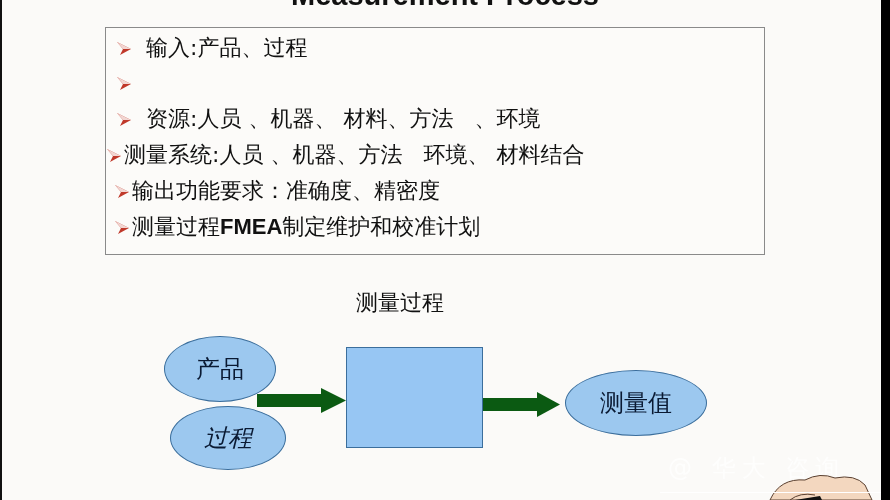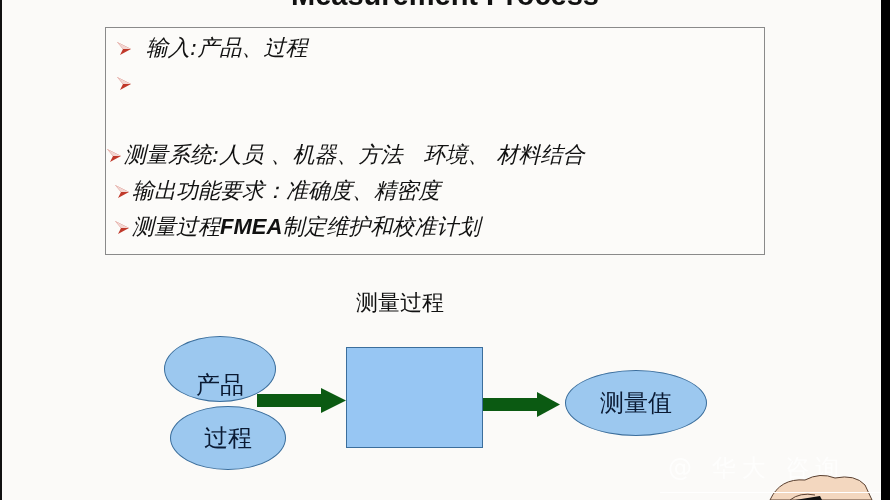--- a/index.html
+++ b/index.html
@@ -7,7 +7,7 @@
   .edge-left { position:absolute; left:0; top:0; width:2px; height:500px; background:#111; }
   .edge-right { position:absolute; left:881px; top:0; width:9px; height:500px; background:#000; }
   .title { position:absolute; left:0; width:890px; top:-20px; text-align:center; font-family:"Liberation Sans", sans-serif; font-weight:bold; font-size:29px; color:#111; line-height:30px; }
-  .box { position:absolute; left:105px; top:27px; width:660px; height:228px; border:1px solid #8a8a8a; background:#fcfbf9; box-sizing:border-box;font-style:italic; }
+  .box { position:absolute; left:105px; top:27px; width:660px; height:228px; border:1px solid #8a8a8a; background:#fcfbf9; box-sizing:border-box; }
   .item { position:absolute; left:10px; height:36px; display:flex; align-items:center; font-size:22px; color:#111; white-space:pre; }
   .bullet { display:inline-block; width:16px; height:16px; margin-right:14px; }
   .bullet.tight { margin-right:2px; }

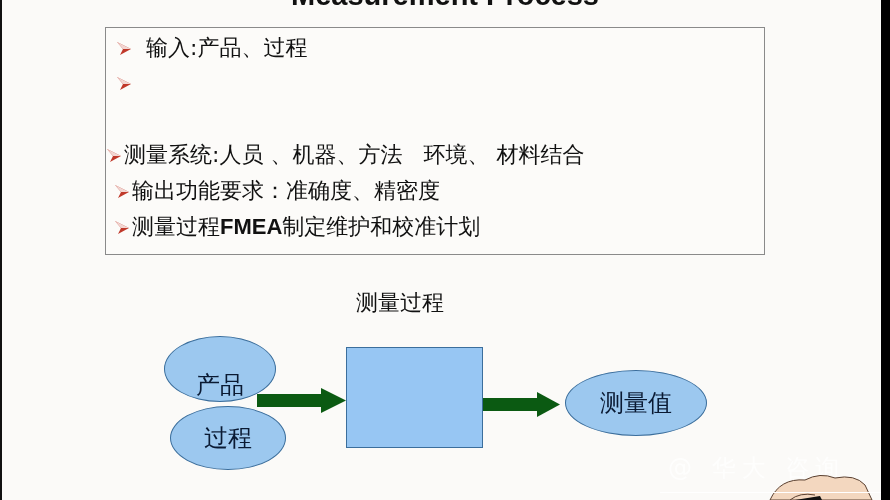--- a/index.html
+++ b/index.html
@@ -41,6 +41,13 @@
         <polygon points="1,2 15,9 4,15 7,9" fill="#c0392b"></polygon>
         <polygon points="1,2 15,9 7,9" fill="#f2d6d2"></polygon>
       </svg>
+  </div>
+  <div class="item" style="top:73px">
+    <svg class="bullet" viewBox="0 0 16 16">
+        <polygon points="1,2 15,9 4,15 7,9" fill="#c0392b"></polygon>
+        <polygon points="1,2 15,9 7,9" fill="#f2d6d2"></polygon>
+      </svg>
+    <span>资源:人员 、机器、 材料、方法   、环境</span>
   </div>
   <div class="item" style="top:109px; left:0">
     <svg class="bullet tight" viewBox="0 0 16 16">

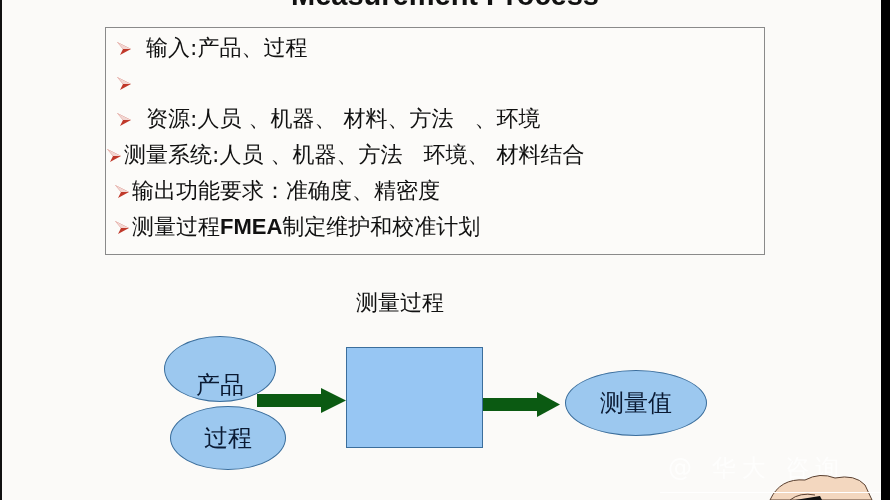--- a/index.html
+++ b/index.html
@@ -74,7 +74,7 @@
 
 <div class="diagram-title">测量过程</div>
 
-<div class="ellipse" style="left:164px; top:336px; width:112px; height:66px;align-items:flex-end;">
+<div class="ellipse" style="left:164px; top:336px; width:112px; height:66px;">
   <span>产品</span>
 </div>
 <div class="ellipse" style="left:170px; top:406px; width:116px; height:64px;">

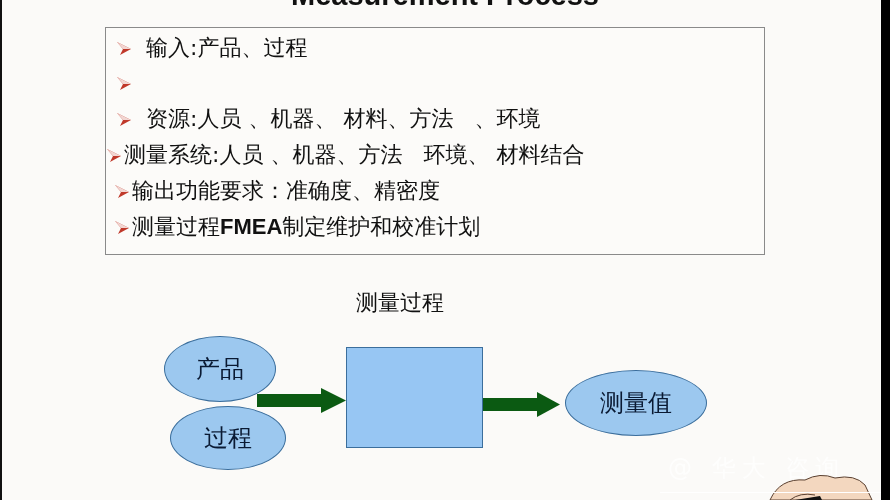--- a/index.html
+++ b/index.html
@@ -77,7 +77,7 @@
 <div class="ellipse" style="left:164px; top:336px; width:112px; height:66px;">
   <span>产品</span>
 </div>
-<div class="ellipse" style="left:170px; top:406px; width:116px; height:64px;">
+<div class="ellipse" style="left:170px; top:406px; width:116px; height:64px;font-style:italic;">
   <span>过程</span>
 </div>
 

